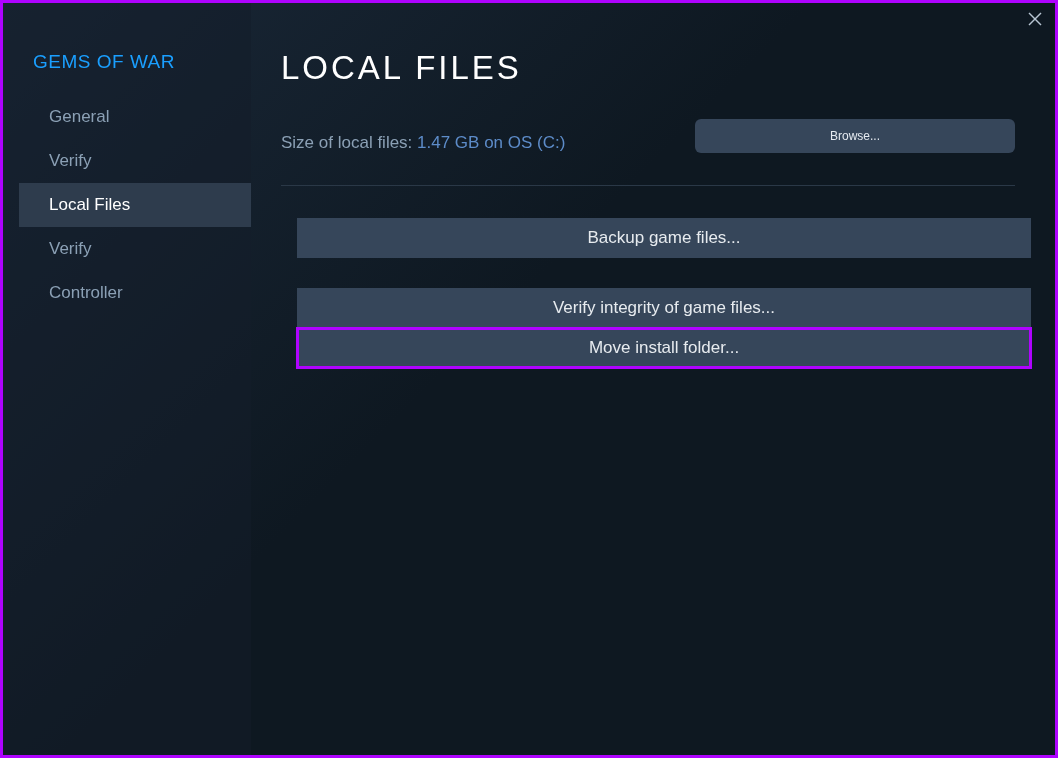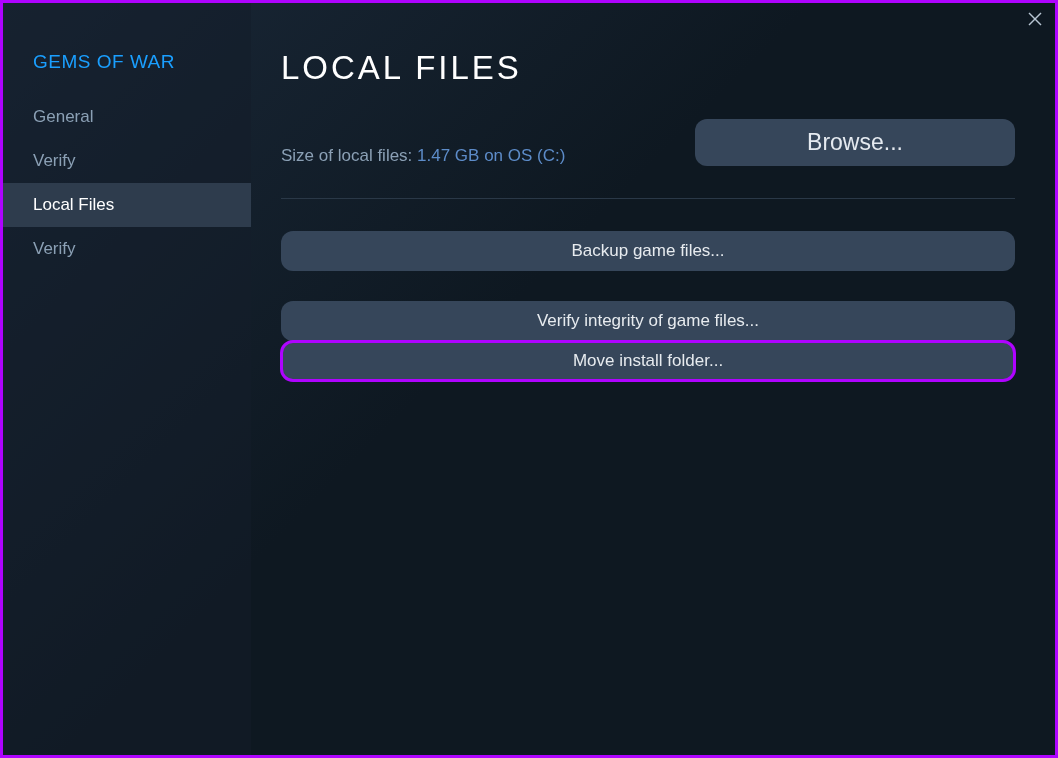--- a/index.html
+++ b/index.html
@@ -64,6 +64,7 @@
       color: #8ba0b5;
       font-size: 17px;
       cursor: pointer;
+      margin-left: 16px;
     }
     
     .sidebar-item.active {

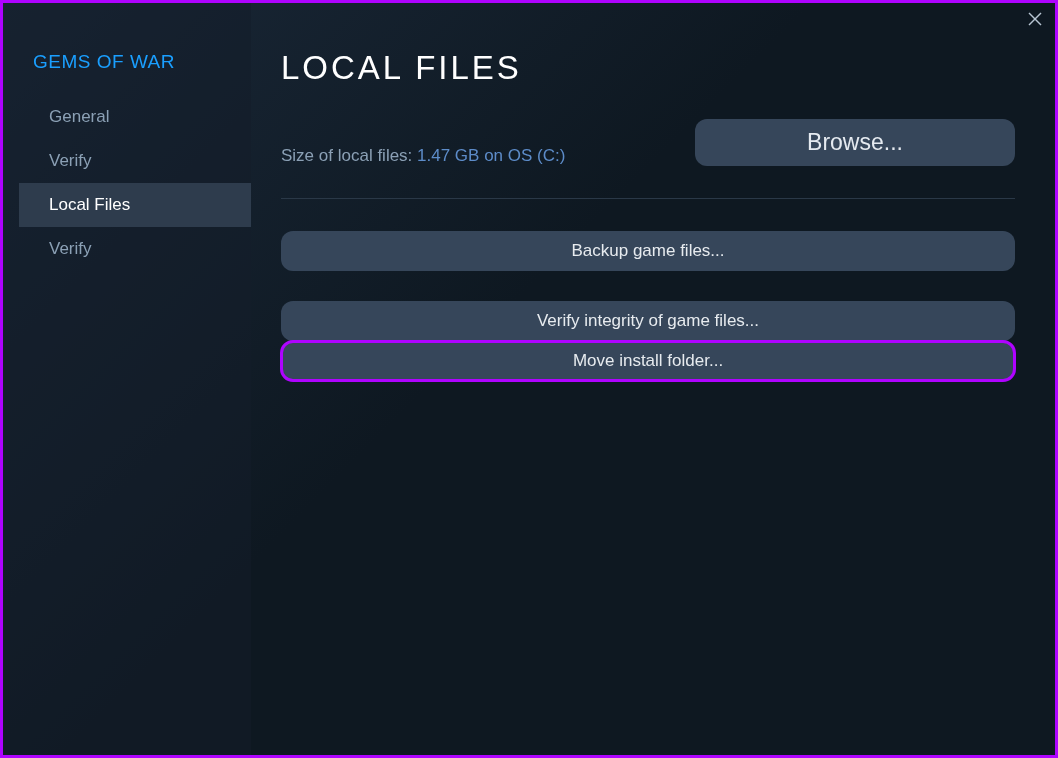--- a/index.html
+++ b/index.html
@@ -109,9 +109,9 @@
       border: none;
       padding: 10px 8px;
       width: 320px;
-      font-size: 23px;
+      font-size: 12px;
       cursor: pointer;
-      border-radius: 12px;
+      border-radius: 6px;
     }
     
     .divider {

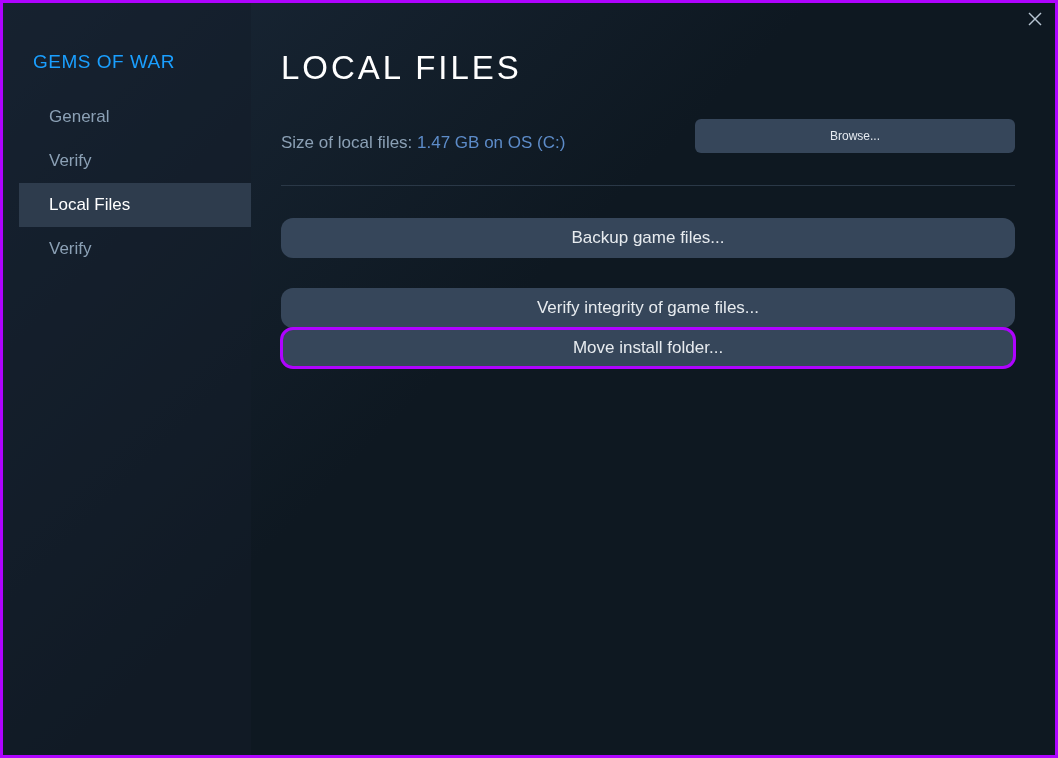--- a/index.html
+++ b/index.html
@@ -129,9 +129,10 @@
       padding: 10px 0;
       font-size: 17px;
       cursor: pointer;
-      border-radius: 12px;
+      border-radius: 0;
       margin-bottom: 30px;
       text-align: center;
+      margin-left: 16px;
     }
     
     .action-btn.highlighted {

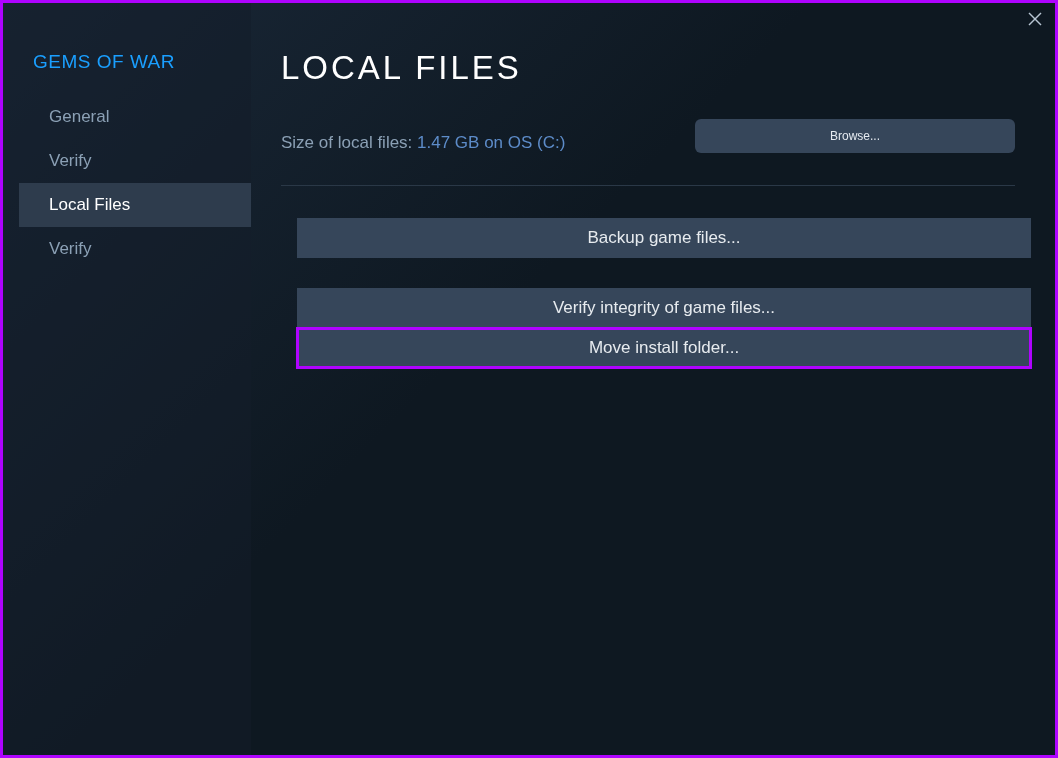--- a/index.html
+++ b/index.html
@@ -171,6 +171,9 @@
     <div class="sidebar-item">
       <span>Verify</span>
     </div>
+    <div class="sidebar-item">
+      <span>Controller</span>
+    </div>
   </div>
 
   <div class="main">

